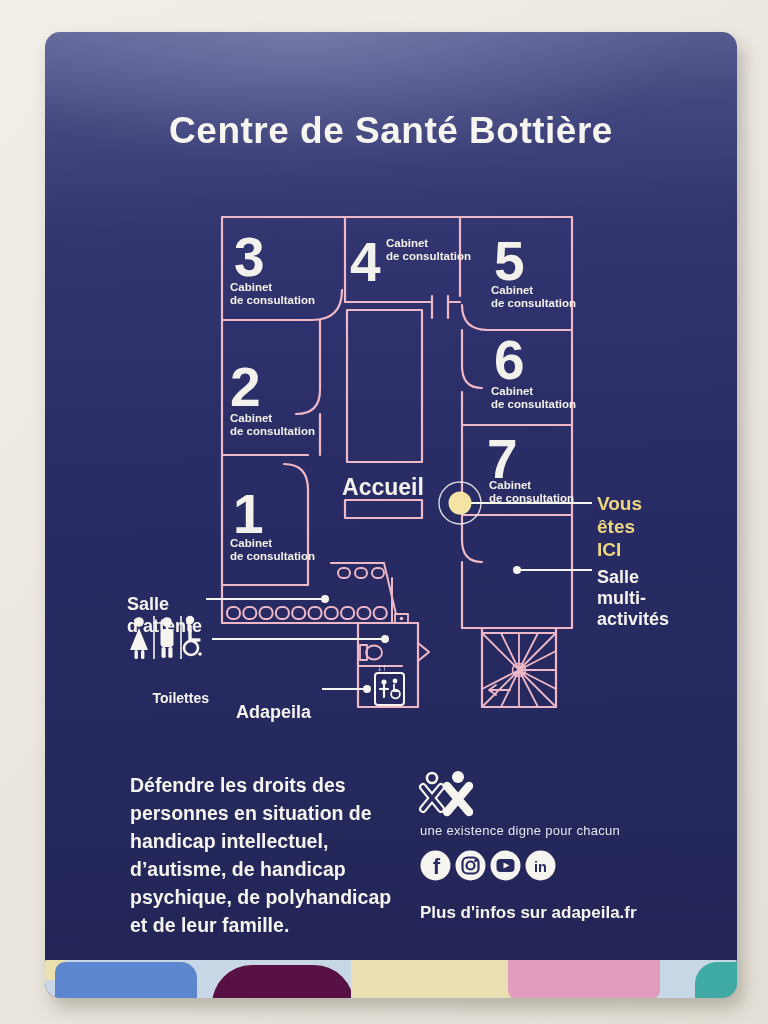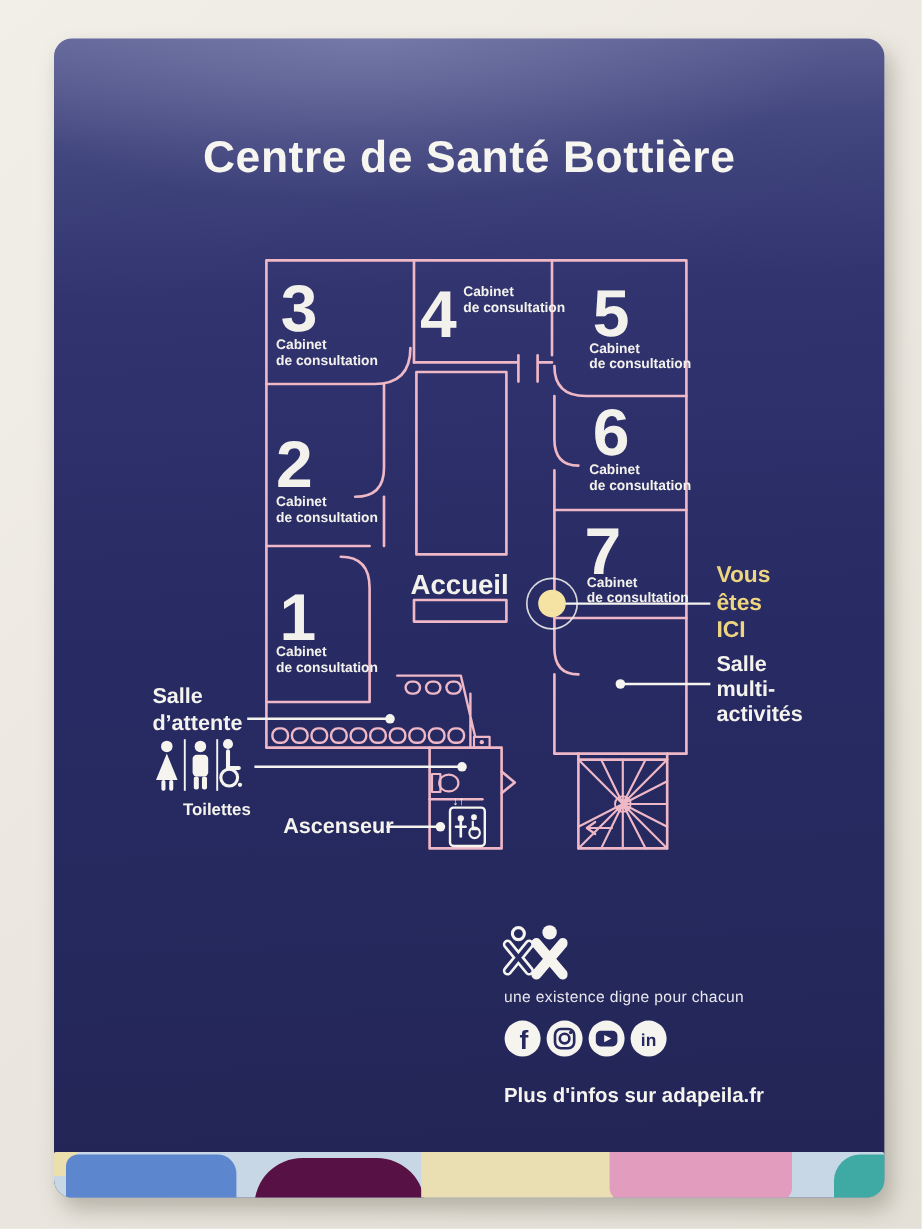--- a/index.html
+++ b/index.html
@@ -15,7 +15,7 @@
          background:radial-gradient(90% 55% at 38% 0%,rgba(175,180,215,.30),rgba(175,180,215,0) 62%);pointer-events:none;}
   .title{left:45px;top:110px;width:692px;text-align:center;color:#f7f5f0;
          font-size:37px;font-weight:bold;letter-spacing:.5px;}
-  .wlabel{color:#f5f3ee;font-weight:bold;}
+  .wlabel{color:#f5f3ee;font-weight:bold;margin-top:24px;}
   .lh0{line-height:22px;font-size:18px;}
   .lh1{line-height:23px;font-size:19px;}
   .lh2{line-height:21px;font-size:18px;}

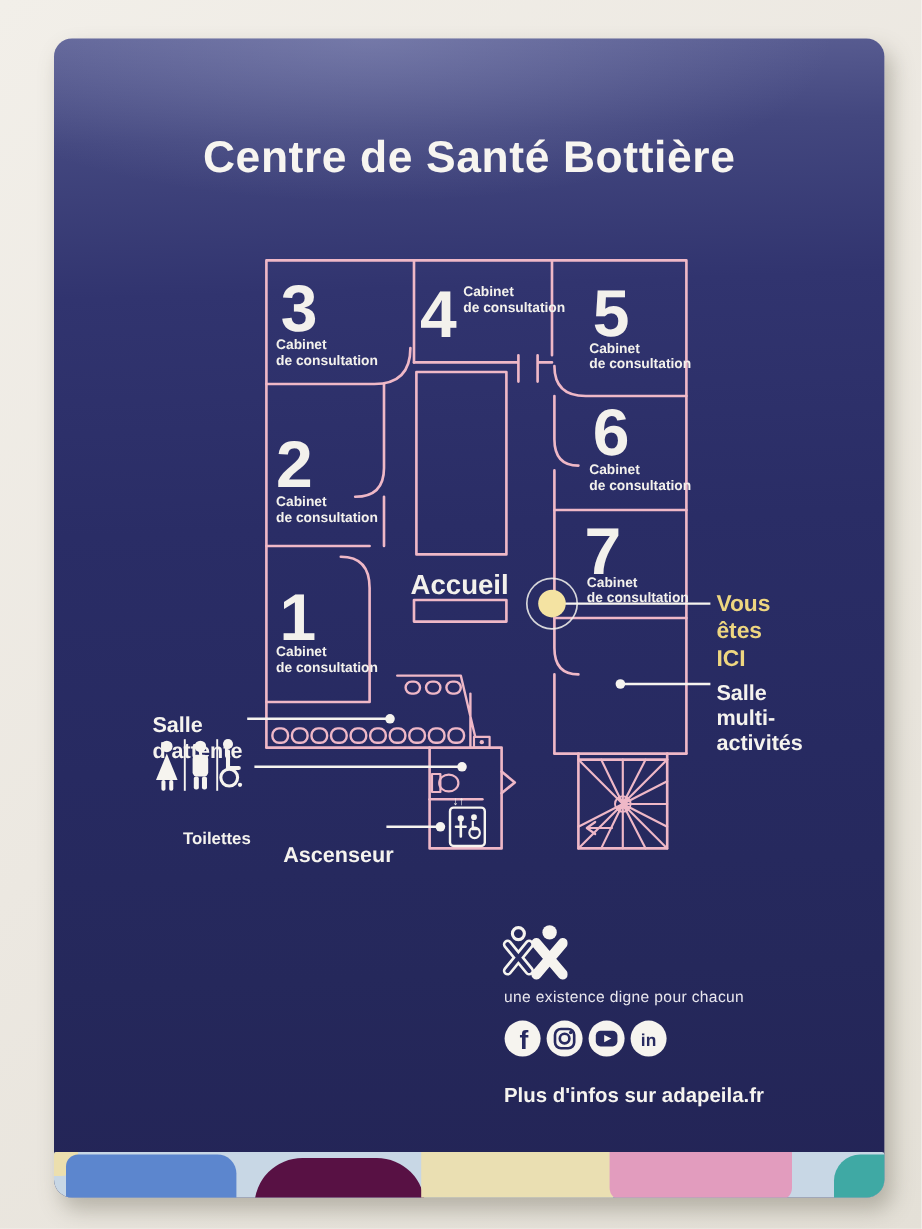--- a/index.html
+++ b/index.html
@@ -205,7 +205,7 @@
     <div>d’attente</div>
   </div>
   <div class="abs wlabel small" style="left:125px;top:666px;width:84px;text-align:right">Toilettes</div>
-  <div class="abs wlabel" style="left:236px;top:678px;font-size:18px">Ascenseur</div>
+  <div class="abs wlabel" style="left:236px;top:678px;font-size:18px">Adapeila</div>
 
 
   <svg class="abs" style="left:417px;top:770px" width="56" height="50" viewBox="0 0 56 50">

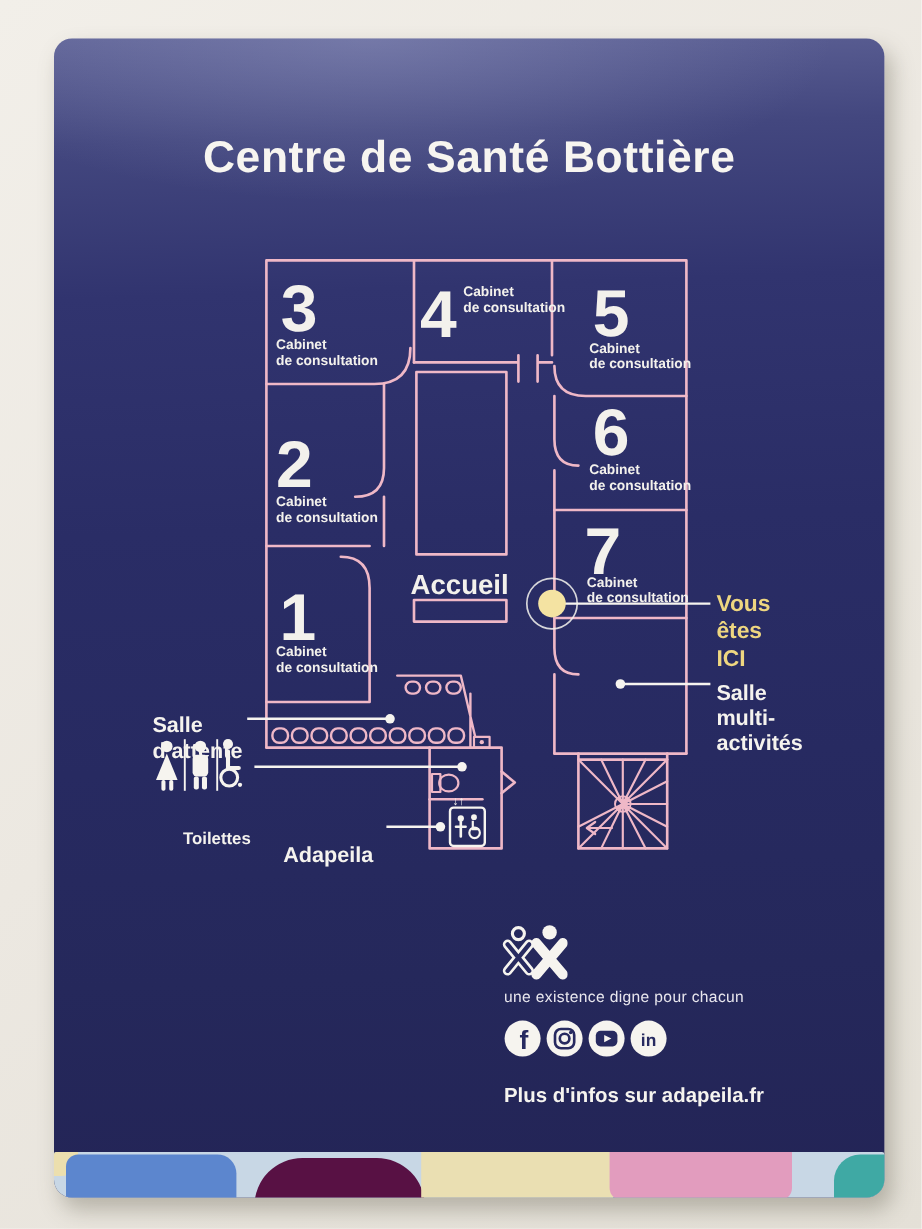--- a/index.html
+++ b/index.html
@@ -207,6 +207,14 @@
   <div class="abs wlabel small" style="left:125px;top:666px;width:84px;text-align:right">Toilettes</div>
   <div class="abs wlabel" style="left:236px;top:678px;font-size:18px">Adapeila</div>
 
+  <div class="abs mission">
+    <div>Défendre les droits des</div>
+    <div>personnes en situation de</div>
+    <div>handicap intellectuel,</div>
+    <div>d’autisme, de handicap</div>
+    <div>psychique, de polyhandicap</div>
+    <div>et de leur famille.</div>
+  </div>
 
   <svg class="abs" style="left:417px;top:770px" width="56" height="50" viewBox="0 0 56 50">
     <g stroke-linecap="round">

